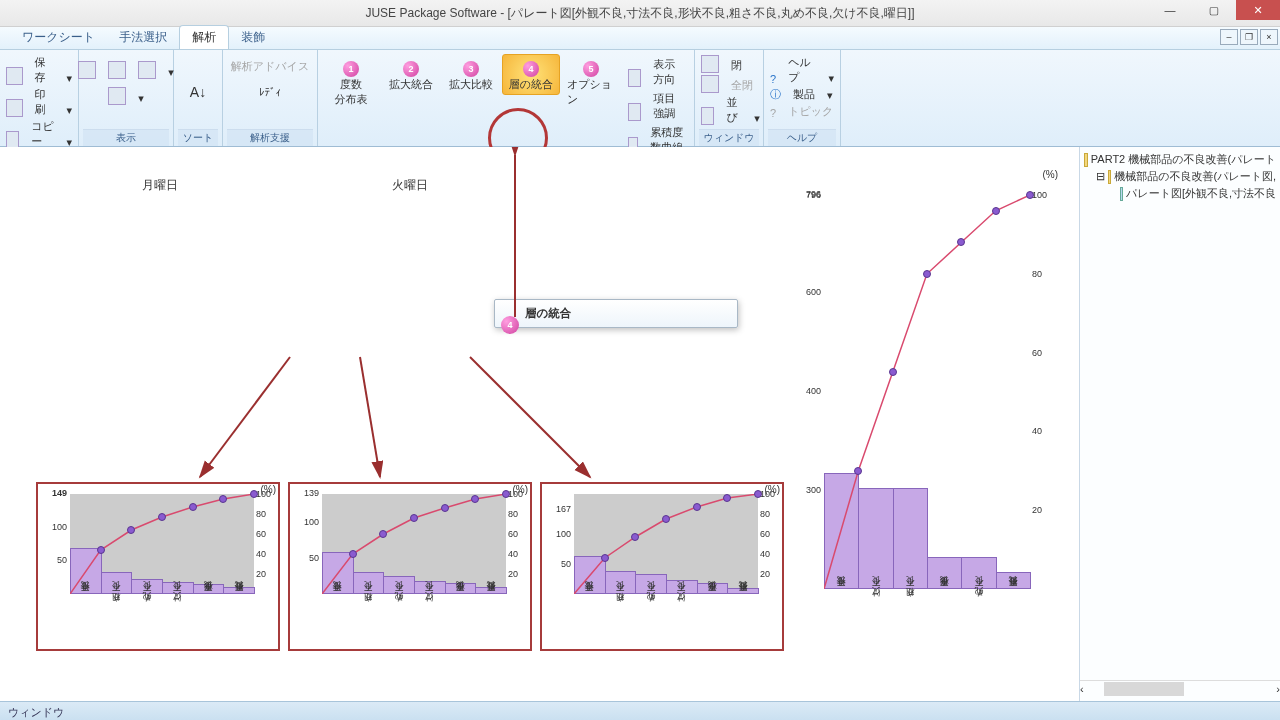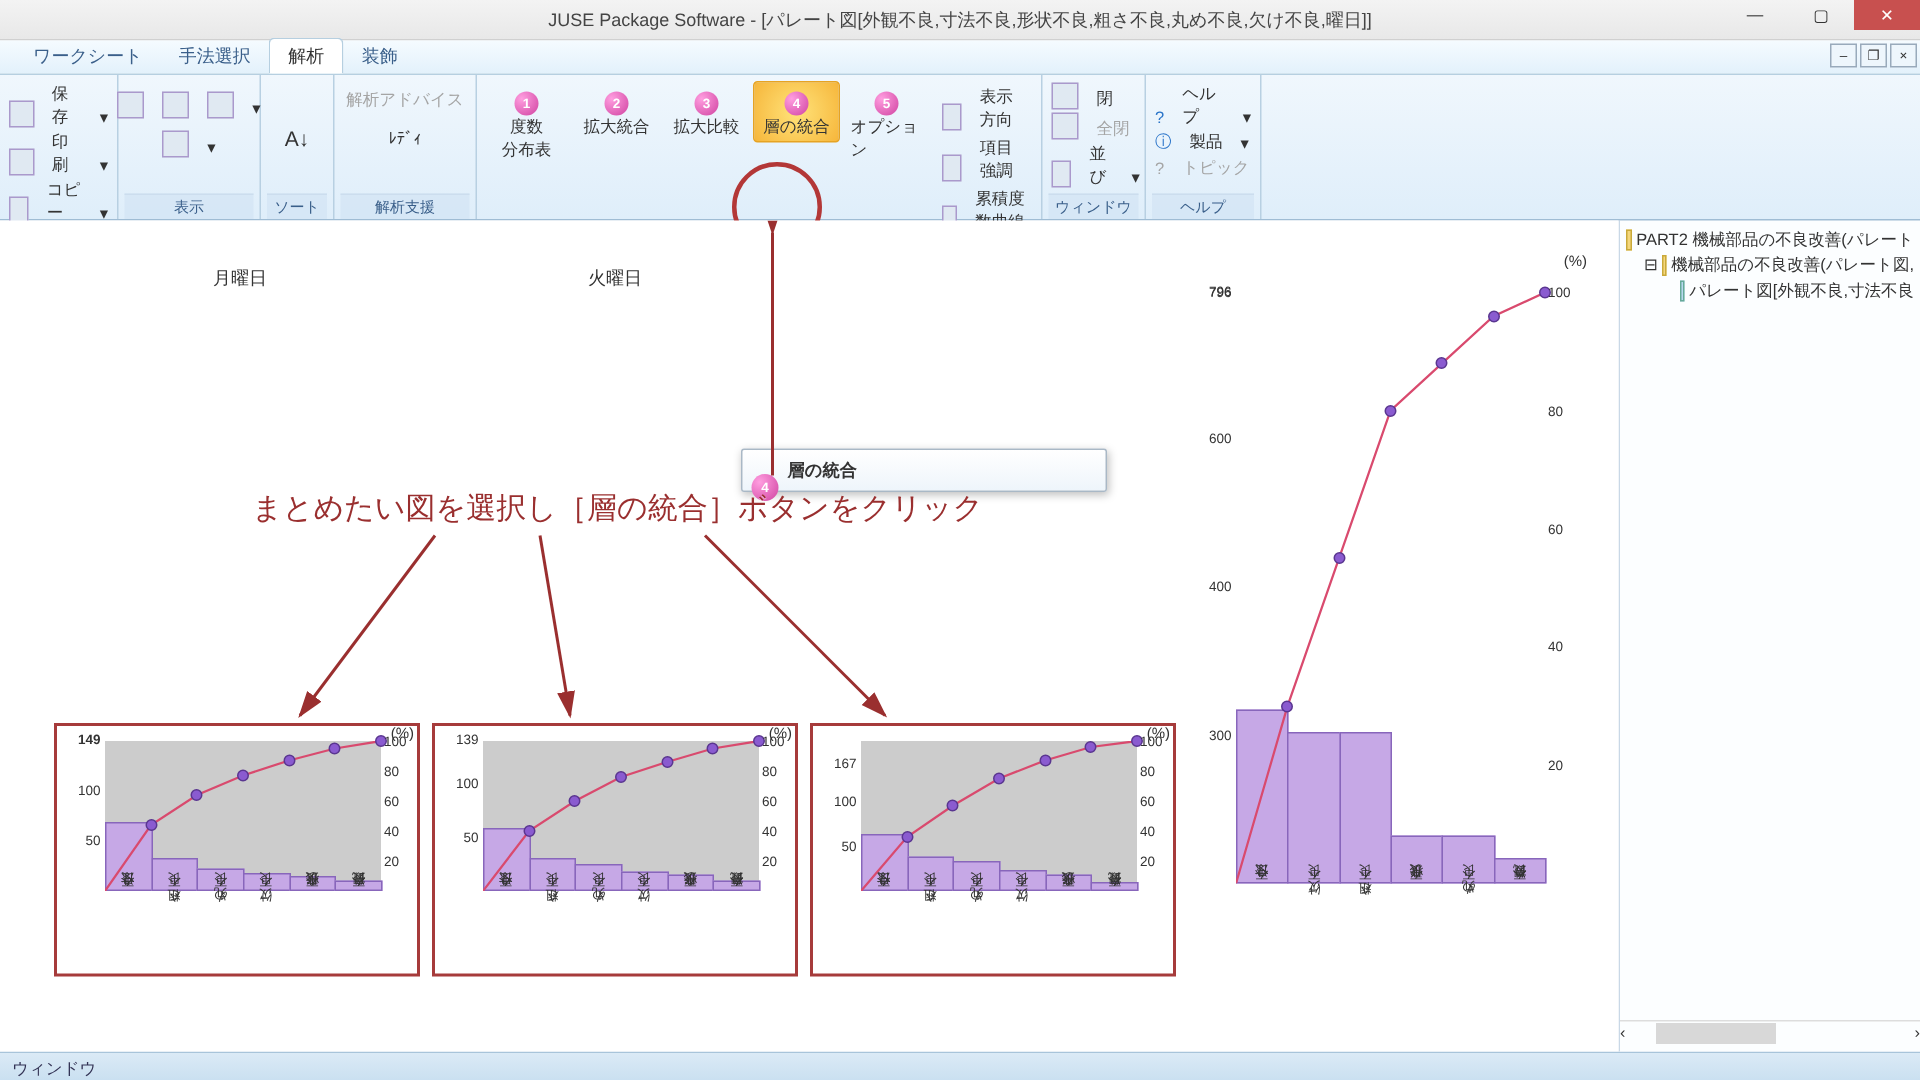--- a/index.html
+++ b/index.html
@@ -184,7 +184,6 @@
       <b>層の統合</b><br>
     </div>
 
-    <div class="annot" style="left:168px;top:178px">まとめたい図を選択し［層の統合］ボタンをクリック</div>
 
     <svg class="arrow-svg" style="left:0;top:0" width="780" height="480">
       <defs>

